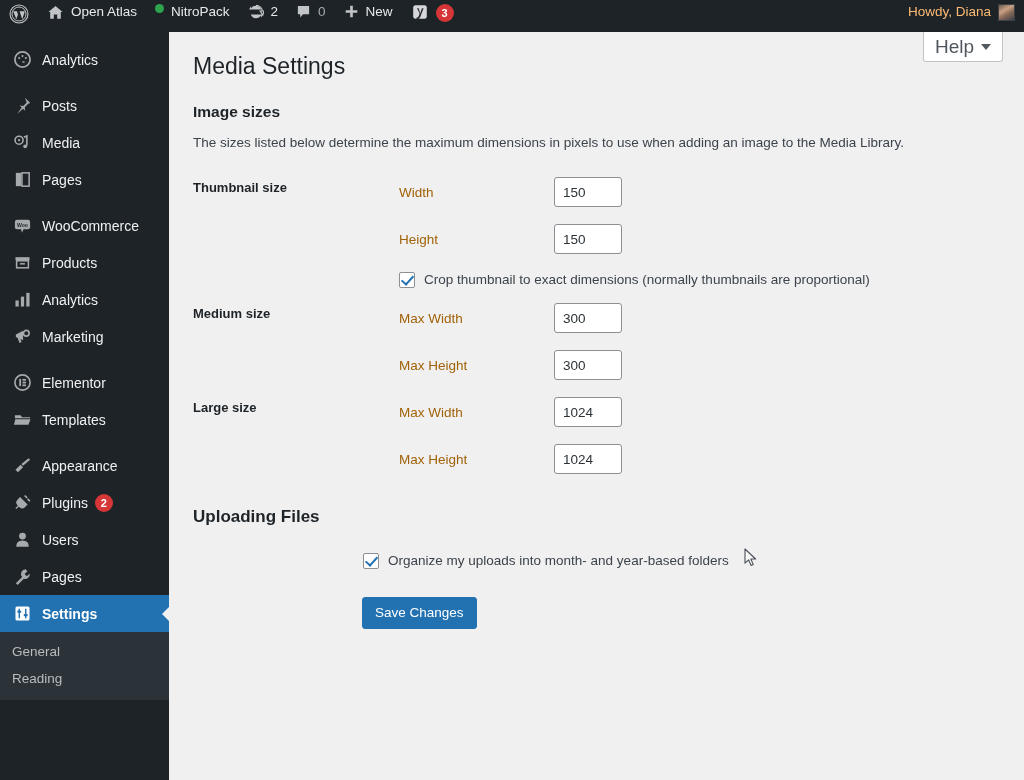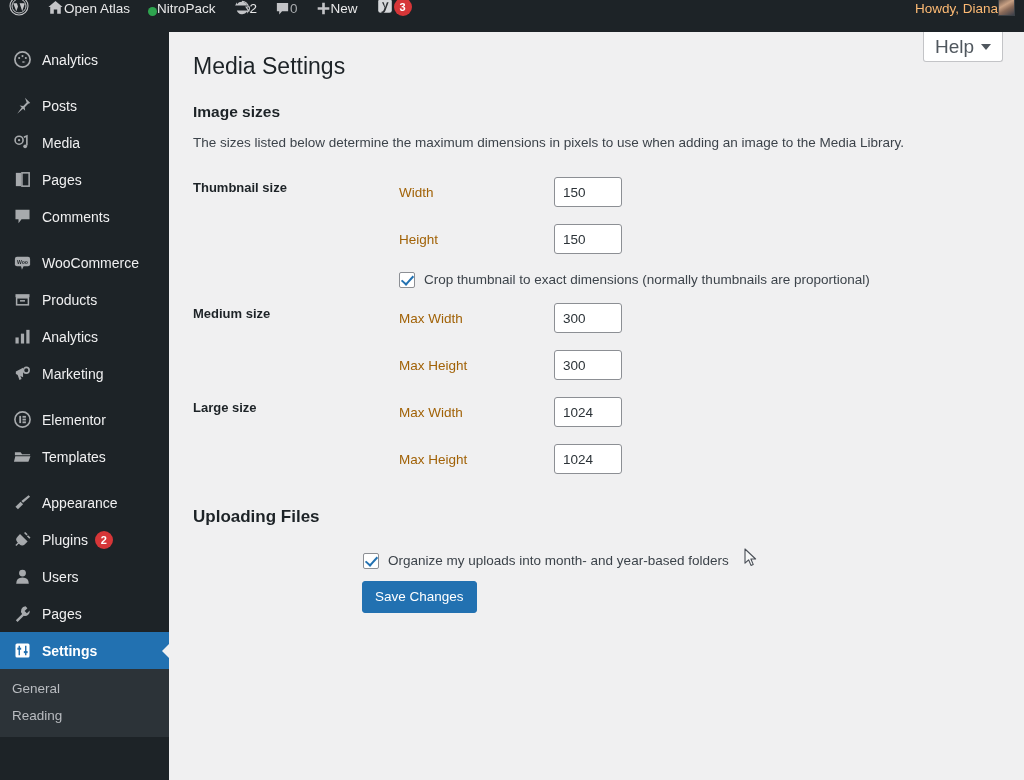--- a/index.html
+++ b/index.html
@@ -22,8 +22,8 @@
     z-index: 40;
   }
   .ab-item {
-    display: flex; align-items: flex-end; 
-    height: 32px; padding: 16px 9px;
+    display: flex; align-items: flex-start; gap: 7px;
+    height: 32px; padding: 4px 9px;
     color: #c3c4c7; white-space: nowrap;
     cursor: default;
   }

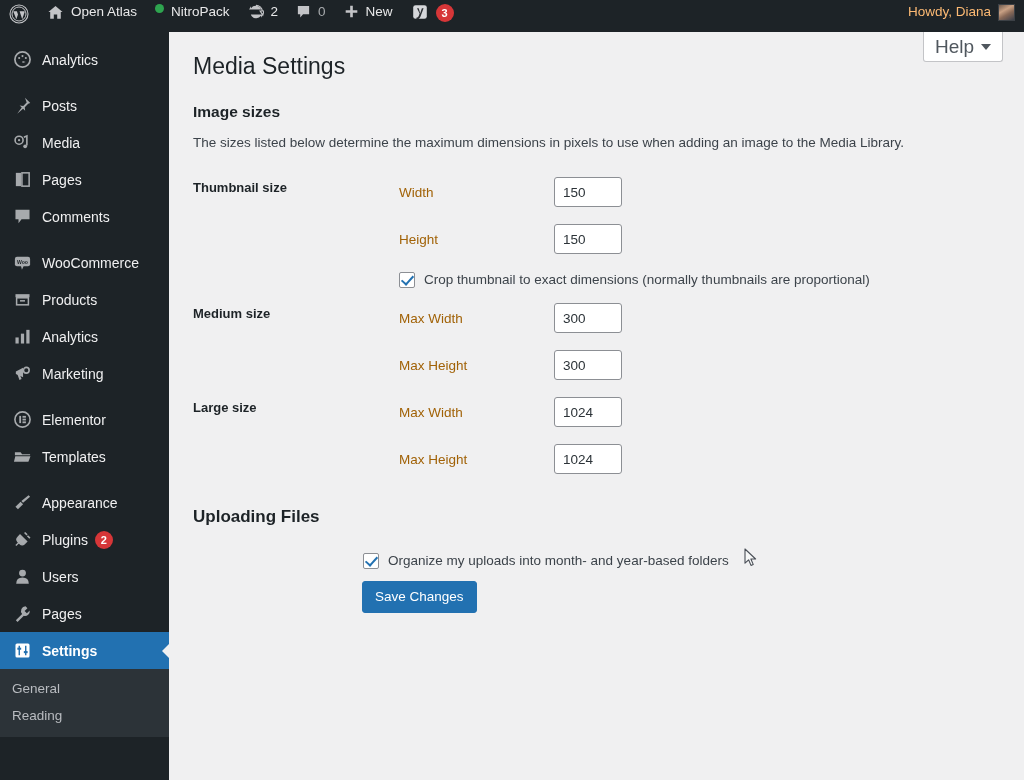--- a/index.html
+++ b/index.html
@@ -329,14 +329,6 @@
           </svg>
         </span>
         <span class="mi-label">Pages</span>
-      </div>
-      <div class="menu-item">
-        <span class="mi-ico">
-          <svg xmlns="http://www.w3.org/2000/svg" viewBox="0 0 20 20" width="19" height="19">
-            <path d="M2.6 3 H17.4 V13 H9 L5.8 17.2 V13 H2.6 Z" fill="#a7aaad"></path>
-          </svg>
-        </span>
-        <span class="mi-label">Comments</span>
       </div>
       <div class="menu-sep"></div>
       <div class="menu-item">

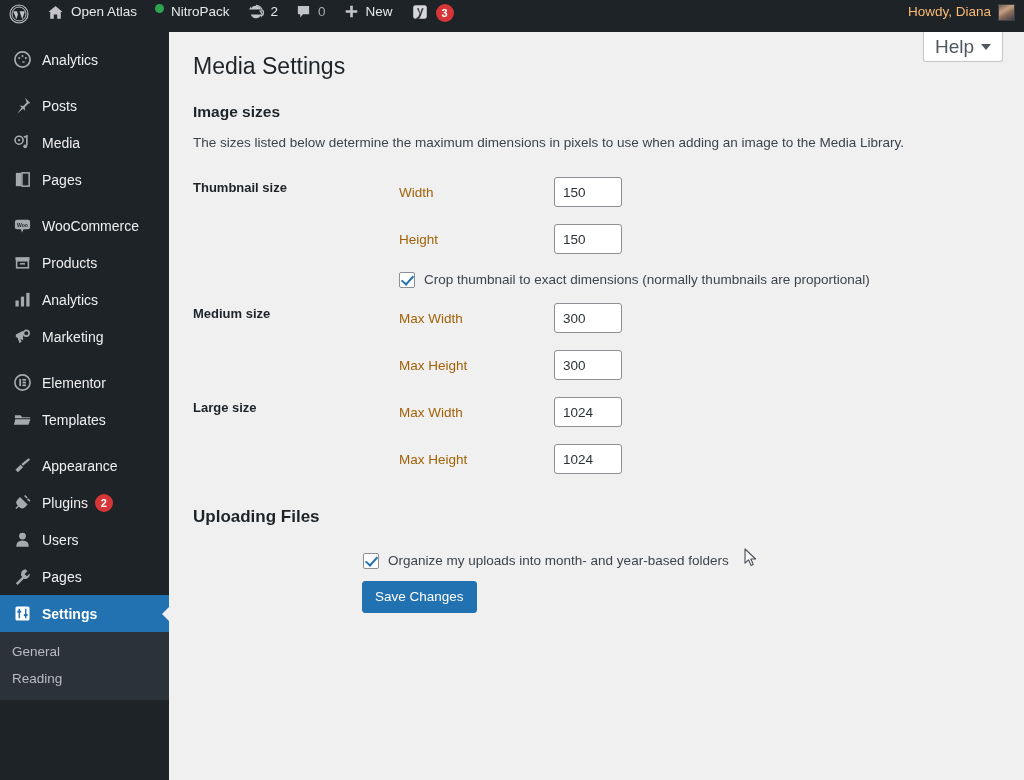--- a/index.html
+++ b/index.html
@@ -206,7 +206,7 @@
     margin-left: 194px; margin-top: 26px;
   }
   .save-btn {
-    margin-left: 193px; margin-top: 12px;
+    margin-left: 193px; margin-top: 28px;
     background: #2271b1; color: #fff;
     border: 1px solid #2271b1; border-radius: 3px;
     font-size: 13.5px;

